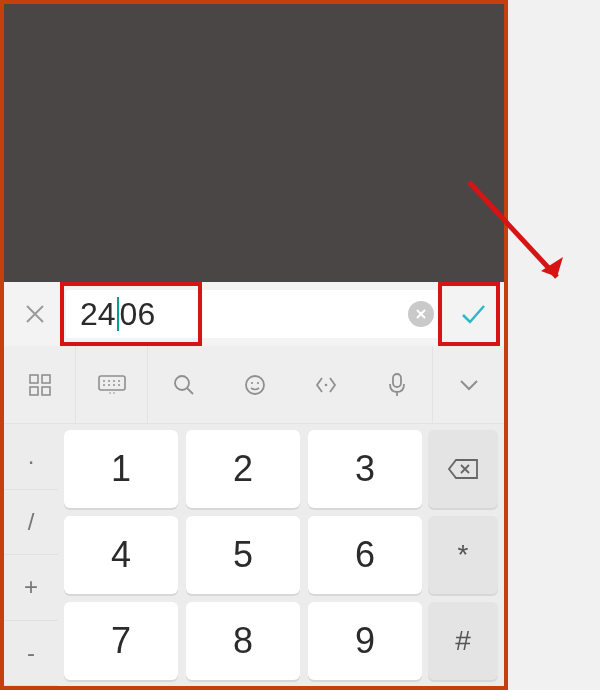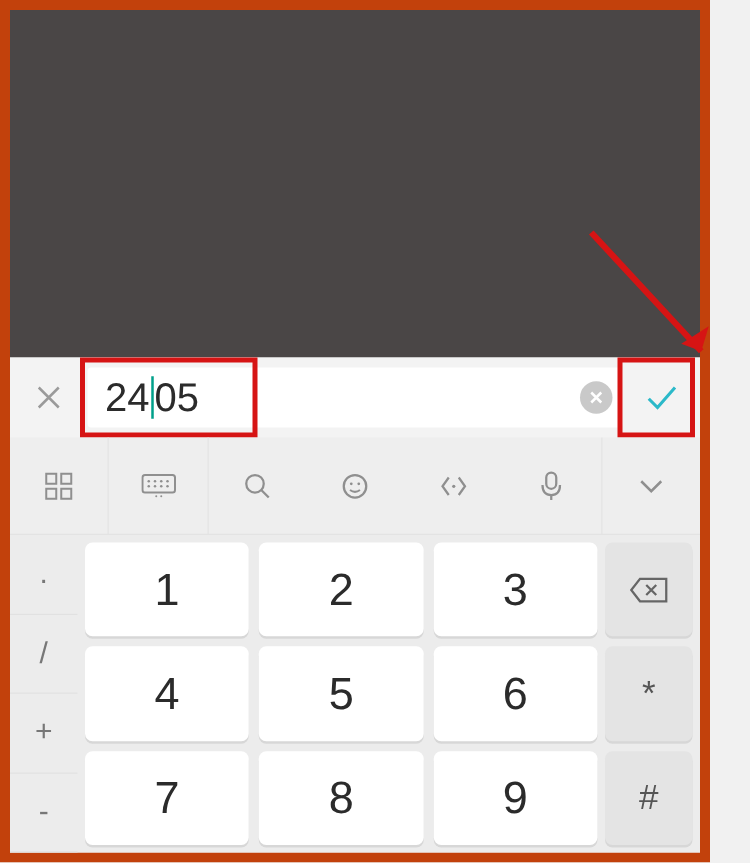--- a/index.html
+++ b/index.html
@@ -4,7 +4,7 @@
 <style>
   *{box-sizing:border-box;margin:0;padding:0;font-family:Arial,Helvetica,sans-serif;-webkit-user-select:none;user-select:none}
   html,body{width:600px;height:690px;overflow:hidden;background:#f1f1f1}
-  .frame{position:relative;width:568px;height:690px;border:8px solid #c2410c}
+  .frame{position:relative;width:508px;height:690px;border:4px solid #c2410c}
   .dark{position:absolute;left:0;top:0;right:0;height:278px;background:#4a4646}
   .bar{position:absolute;left:0;top:278px;right:0;height:64px;background:#f3f3f3;display:flex;align-items:center}
   .close-x{width:62px;height:64px;display:flex;align-items:center;justify-content:center;color:#9a9a9a}

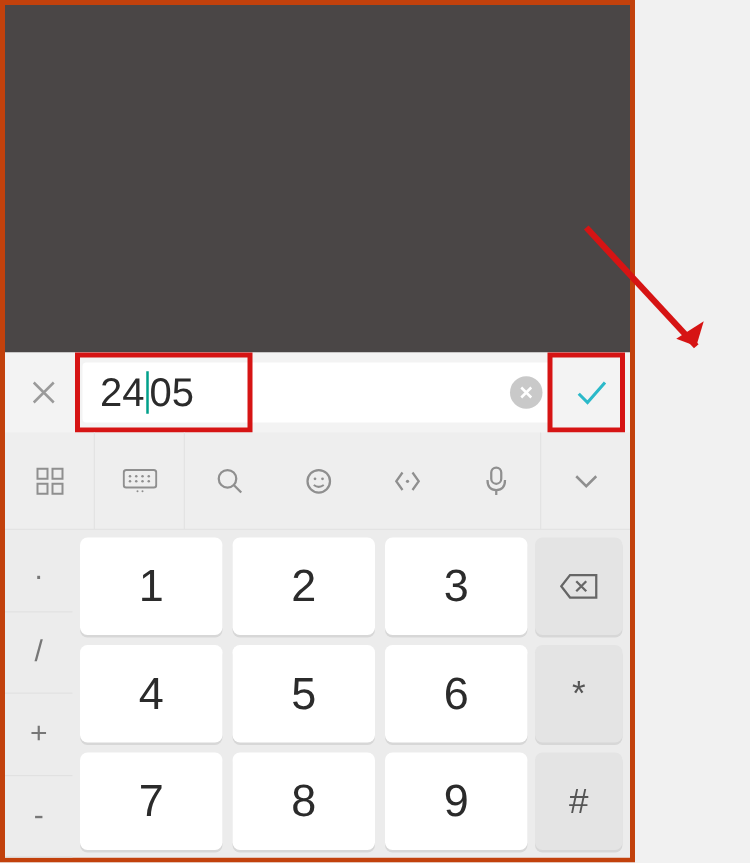--- a/index.html
+++ b/index.html
@@ -43,7 +43,7 @@
     <div class="input">
       <span>24</span>
       <span class="caret"></span>
-      <span>05</span>
+      <span>06</span>
       <div class="clear">
         <svg width="12" height="12" viewBox="0 0 12 12">
             <path d="M2 2 L10 10 M10 2 L2 10" stroke="#fff" stroke-width="2"></path>

